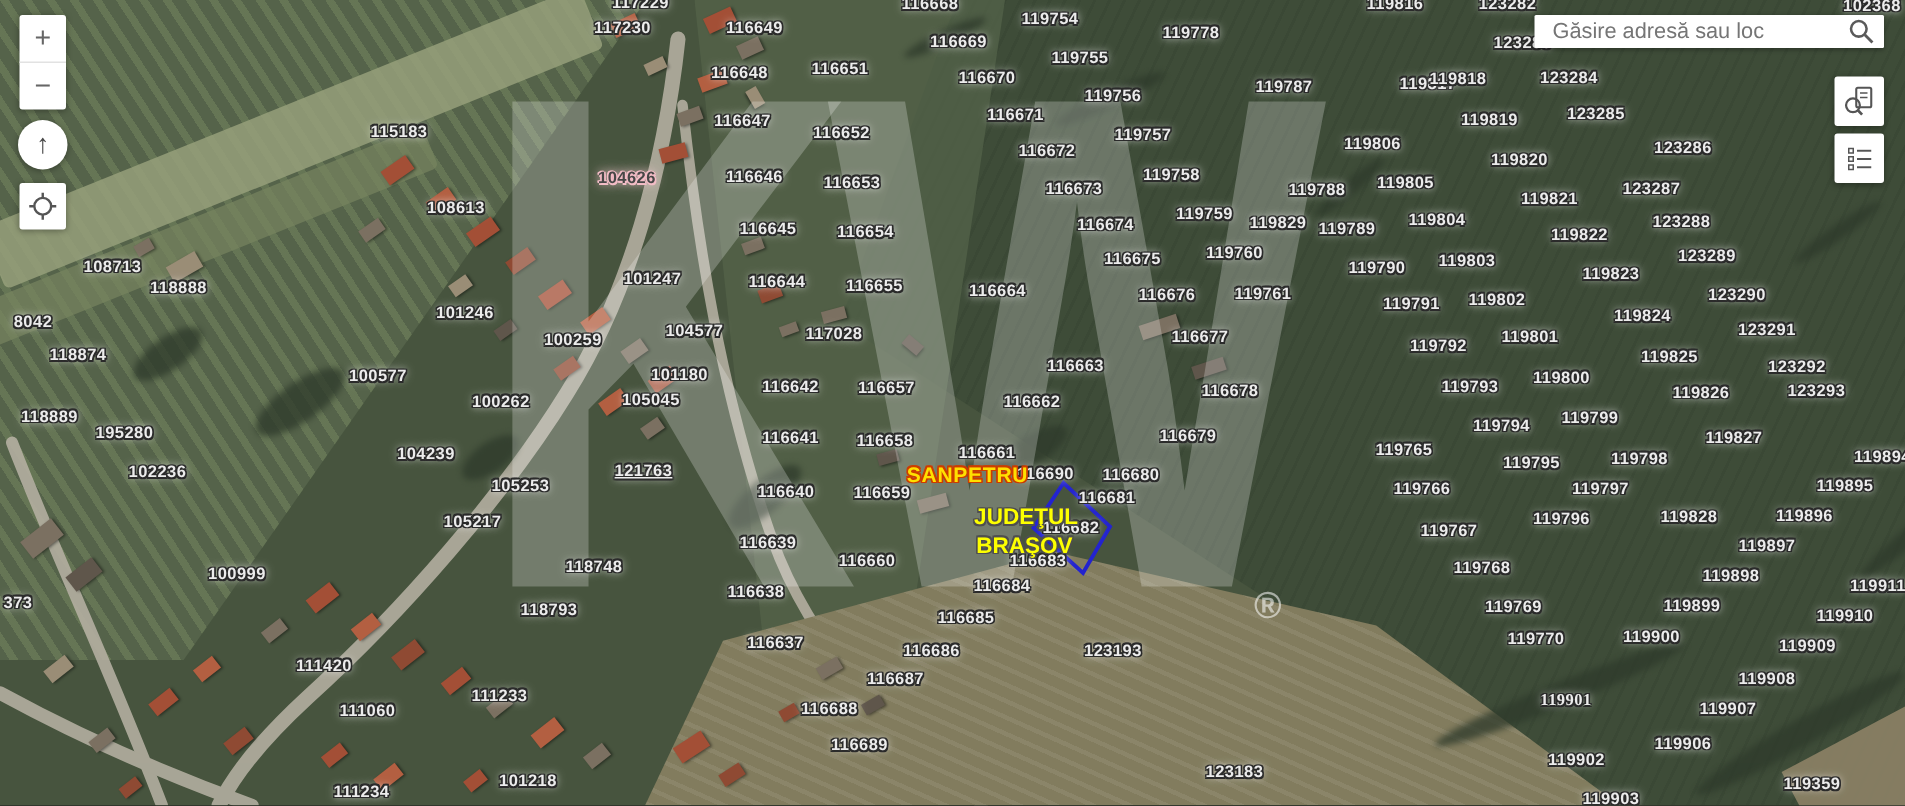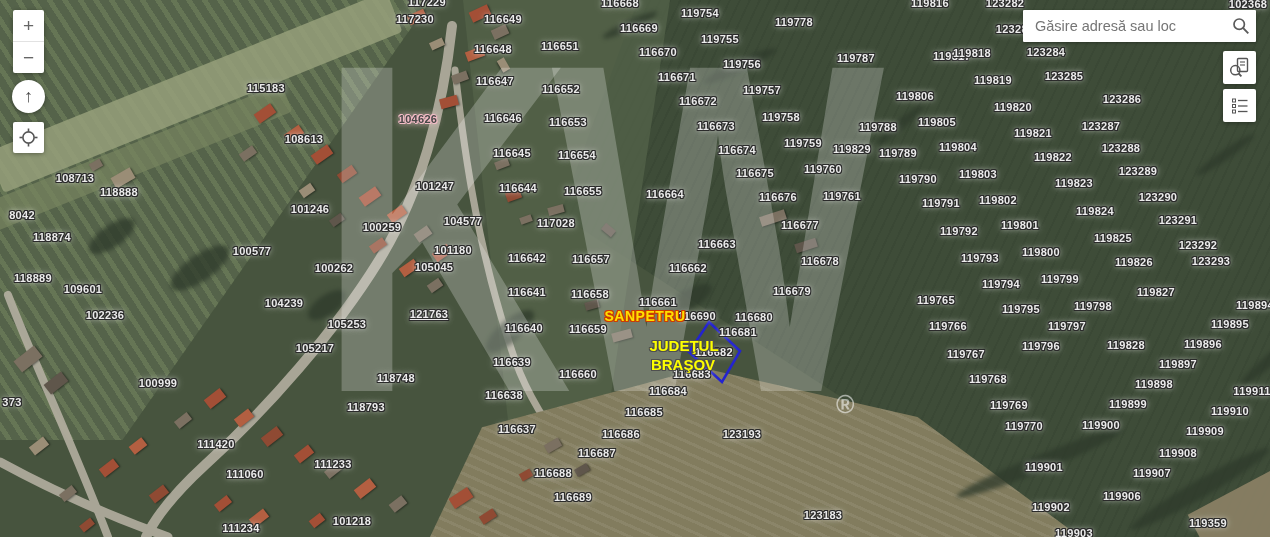--- a/index.html
+++ b/index.html
@@ -66,7 +66,7 @@
     font-size:18px;color:#4a4a4a;cursor:pointer;font-weight:bold;}
   #locate-btn{left:13px;top:122px;width:31px;height:31px;background:#fff;border-radius:2px;
     box-shadow:0 1px 4px rgba(0,0,0,.35);display:flex;align-items:center;justify-content:center;cursor:pointer;}
-  #search-box{left:1023px;top:10px;width:233px;height:32px;background:#fff;border-radius:1px;
+  #search-box{left:1023px;top:10px;width:233px;height:22px;background:#fff;border-radius:1px;
     box-shadow:0 1px 3px rgba(0,0,0,.3);display:flex;align-items:center;}
   #search-input{flex:1;border:0;outline:0;height:25px;margin-left:10px;font-size:14.5px;
     font-family:"Liberation Sans",sans-serif;color:#333;background:transparent;}

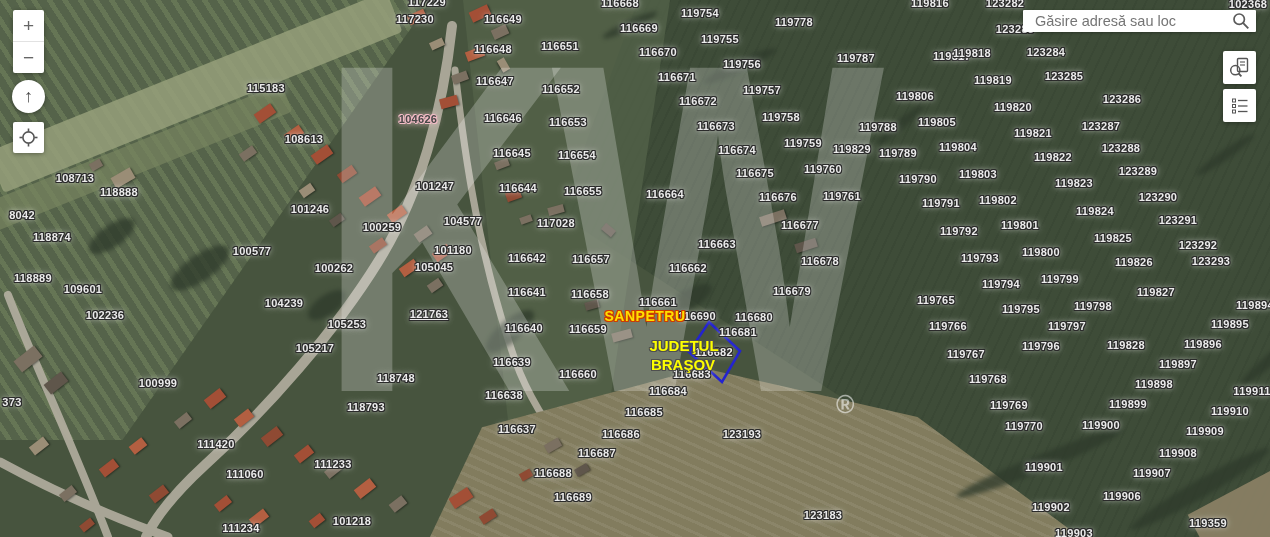--- a/index.html
+++ b/index.html
@@ -198,7 +198,7 @@
       <div class="plabel" style="left: 434px; top: 267px;">105045</div>
       <div class="plabel" style="left: 334px; top: 268px;">100262</div>
       <div class="plabel" style="left: 33px; top: 278px;">118889</div>
-      <div class="plabel" style="left: 83px; top: 289px;">109601</div>
+      <div class="plabel" style="left: 83px; top: 289px;">195280</div>
       <div class="plabel" style="left: 284px; top: 303px;">104239</div>
       <div class="plabel" style="left: 105px; top: 315px;">102236</div>
       <div class="plabel" style="left: 347px; top: 324px;">105253</div>

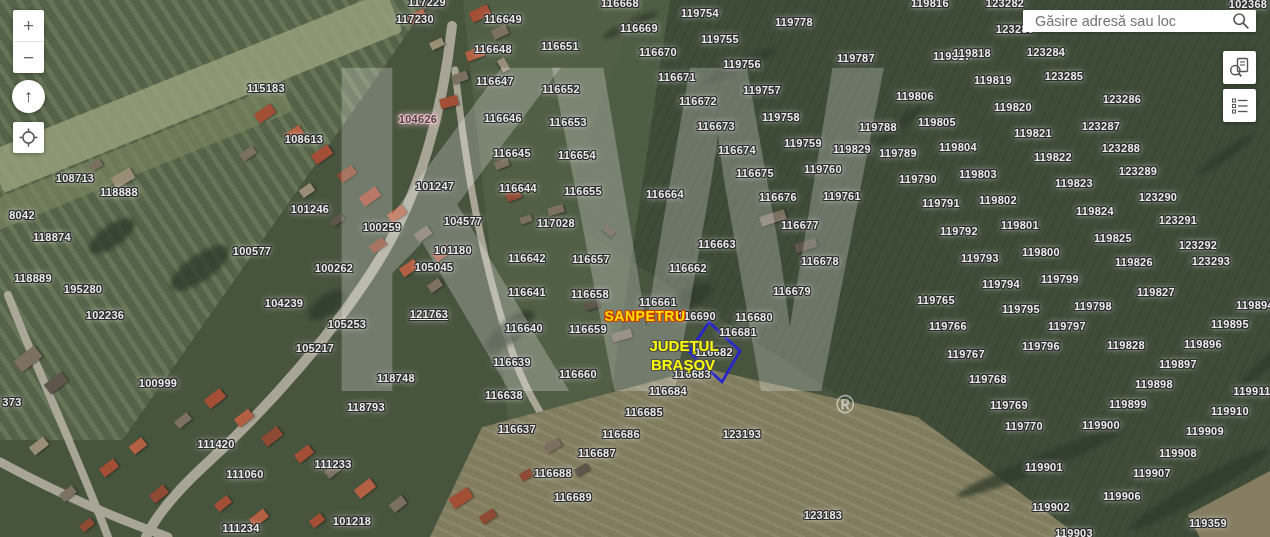--- a/index.html
+++ b/index.html
@@ -337,7 +337,7 @@
       <div class="plabel" style="left: 1101px; top: 425px;">119900</div>
       <div class="plabel" style="left: 1205px; top: 431px;">119909</div>
       <div class="plabel" style="left: 1178px; top: 453px;">119908</div>
-      <div class="plabel" style="left: 1044px; top: 467px;">119901</div>
+      <div class="plabel" style="left: 1044px; top: 467px; font-family: Liberation Serif, serif;">119901</div>
       <div class="plabel" style="left: 1152px; top: 473px;">119907</div>
       <div class="plabel" style="left: 1122px; top: 496px;">119906</div>
       <div class="plabel" style="left: 1051px; top: 507px;">119902</div>

